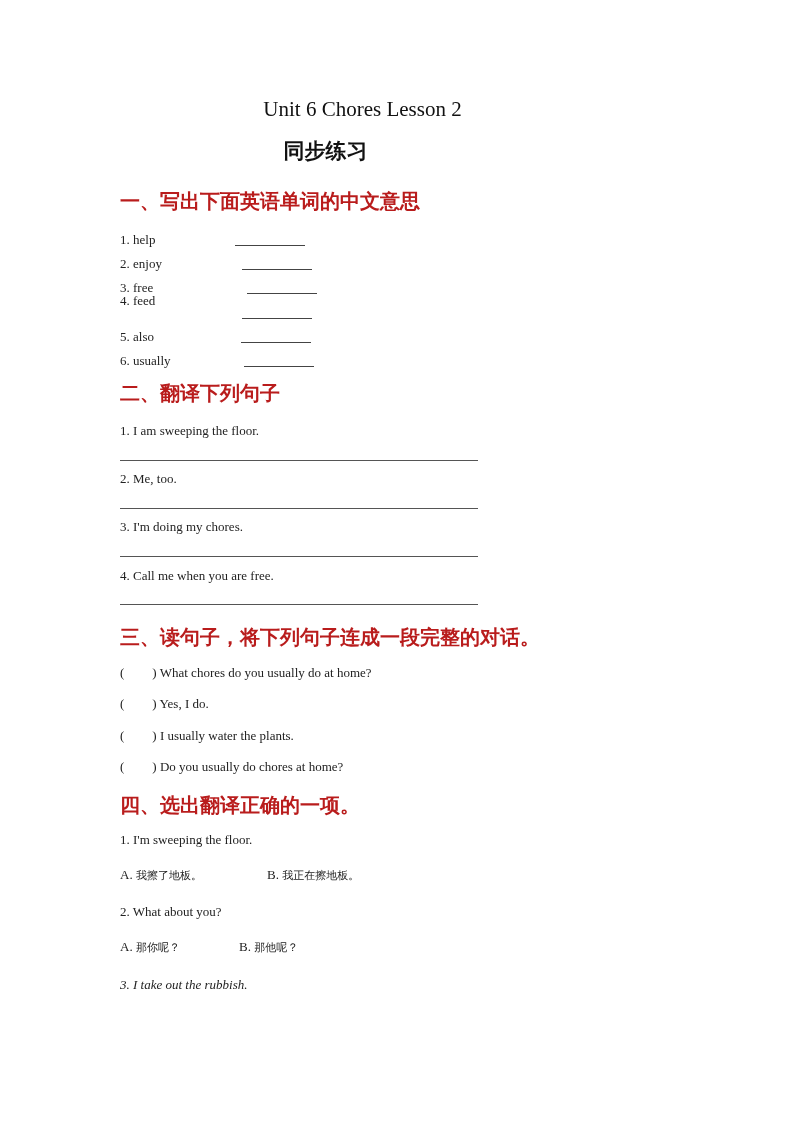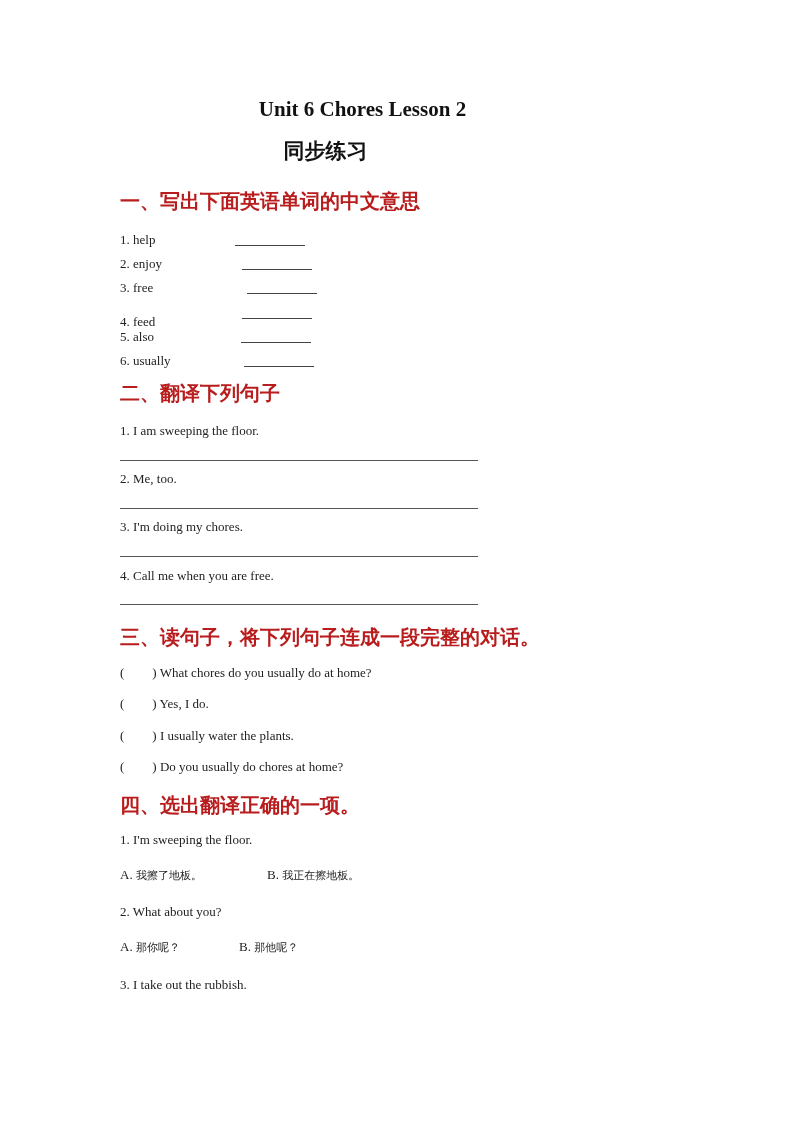--- a/index.html
+++ b/index.html
@@ -6,7 +6,7 @@
   body { width: 793px; height: 1122px; position: relative; overflow: hidden;
          font-family: "Liberation Serif", "DejaVu Serif", serif; color: #111; }
   .abs { position: absolute; white-space: nowrap; }
-  .title { left: 0; width: 725px; text-align: center; top: 97px; font-size: 21px; font-weight: bold; }
+  .title { left: 0; width: 725px; text-align: center; top: 97px; font-size: 21px; font-weight: normal; }
   .subtitle { left: 0; width: 651px; text-align: center; top: 137px; font-size: 21px; font-weight: bold;
               font-family: "DejaVu Sans", sans-serif; }
   .section { left: 120px; font-size: 20px; font-weight: bold; font-family: "DejaVu Sans", sans-serif; color: #b91c1c; }

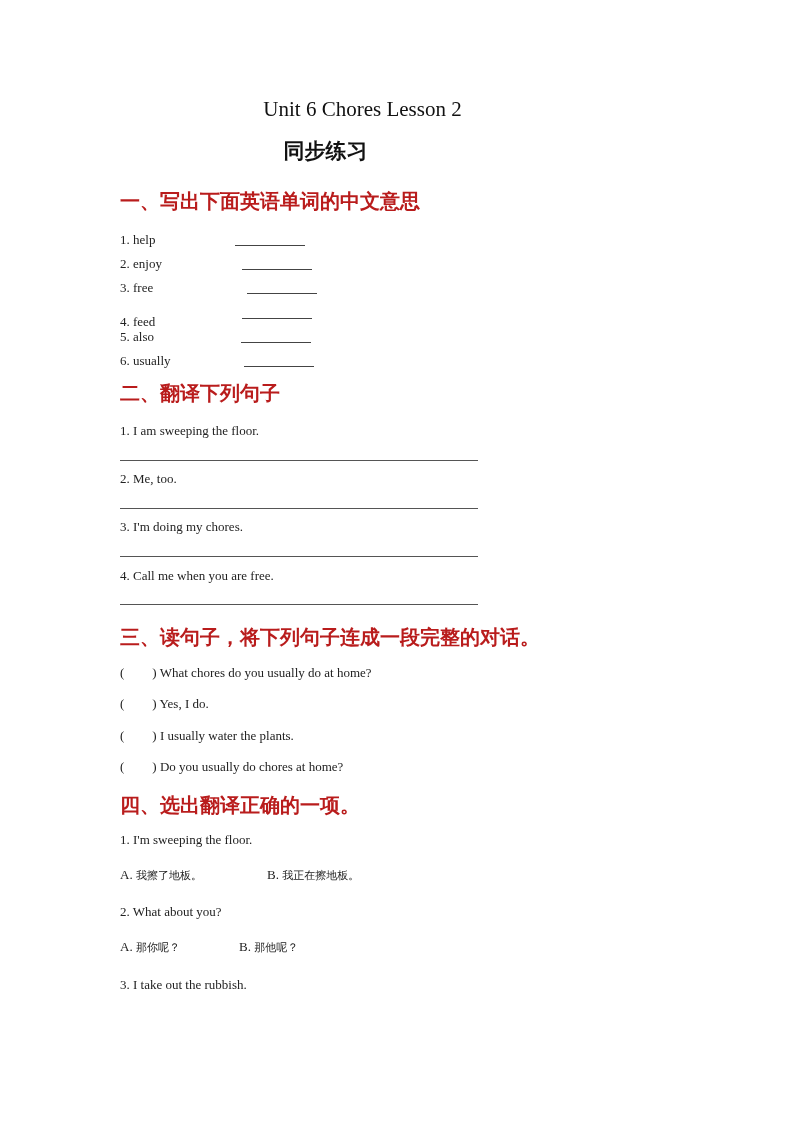--- a/index.html
+++ b/index.html
@@ -35,7 +35,7 @@
   <div class="abs item" style="top:280px;">3. free</div>
   <div class="abs blank" style="top:293px; left:247px; width:70px;"></div>
 
-  <div class="abs item" style="top:314px;">4. feed</div>
+  <div class="abs item" style="top:293px;">4. feed</div>
   <div class="abs blank" style="top:318px; left:242px; width:70px;"></div>
 
   <div class="abs item" style="top:329px;">5. also</div>

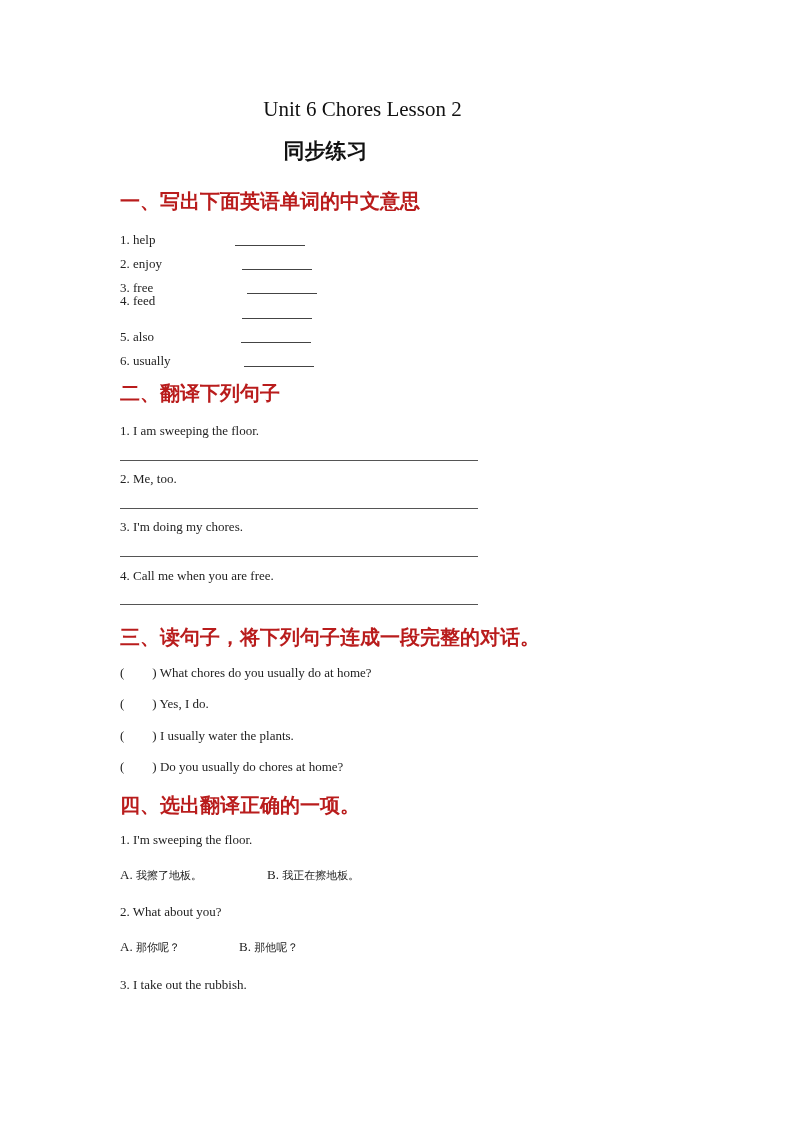--- a/index.html
+++ b/index.html
@@ -99,7 +99,7 @@
     <span class="cn">那他呢？</span>
   </div>
 
-  <div class="abs item" style="top:977px;">3. I take out the rubbish.</div>
+  <div class="abs item" style="top:977px;font-style:italic;">3. I take out the rubbish.</div>
 
 </div>
 

